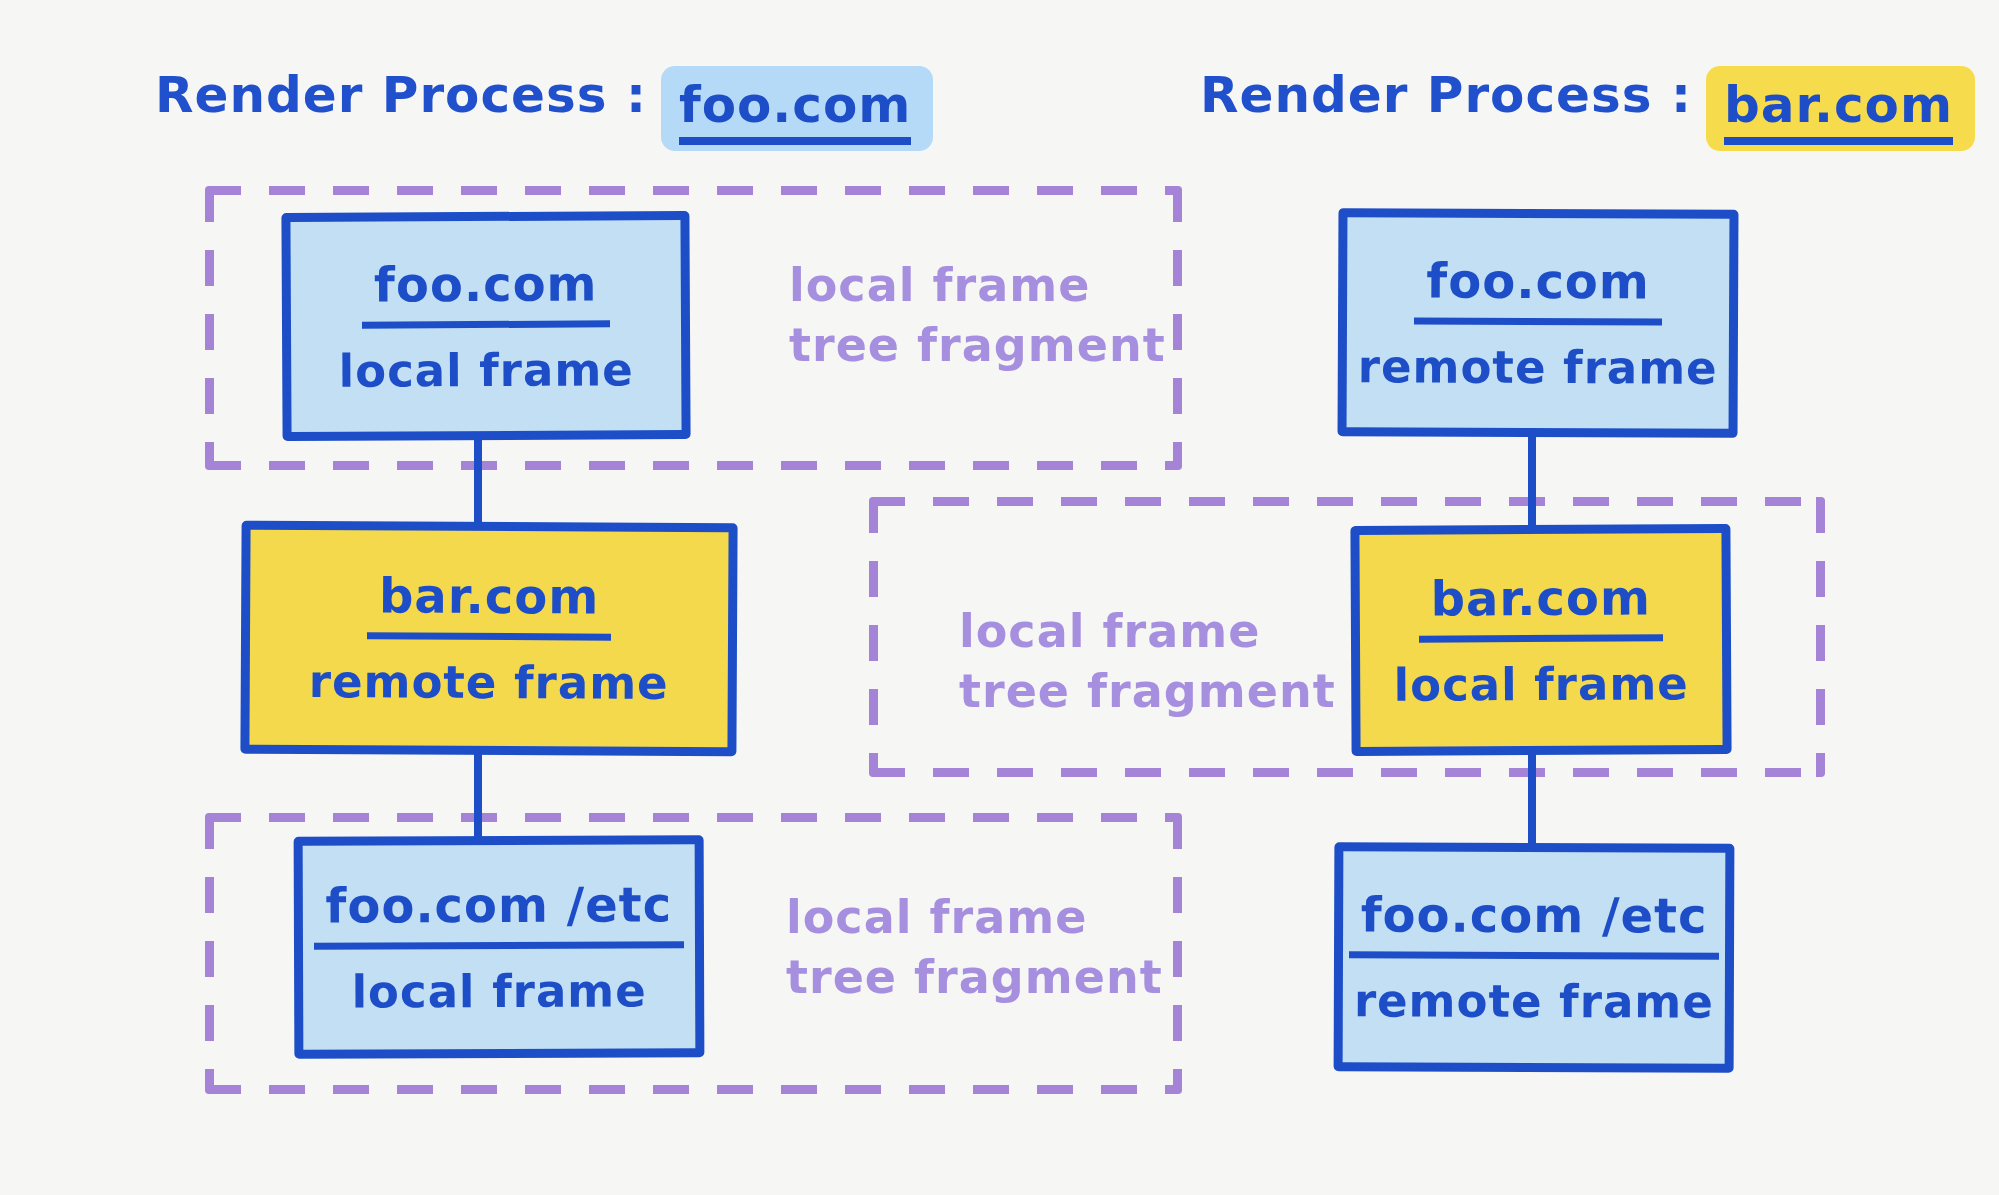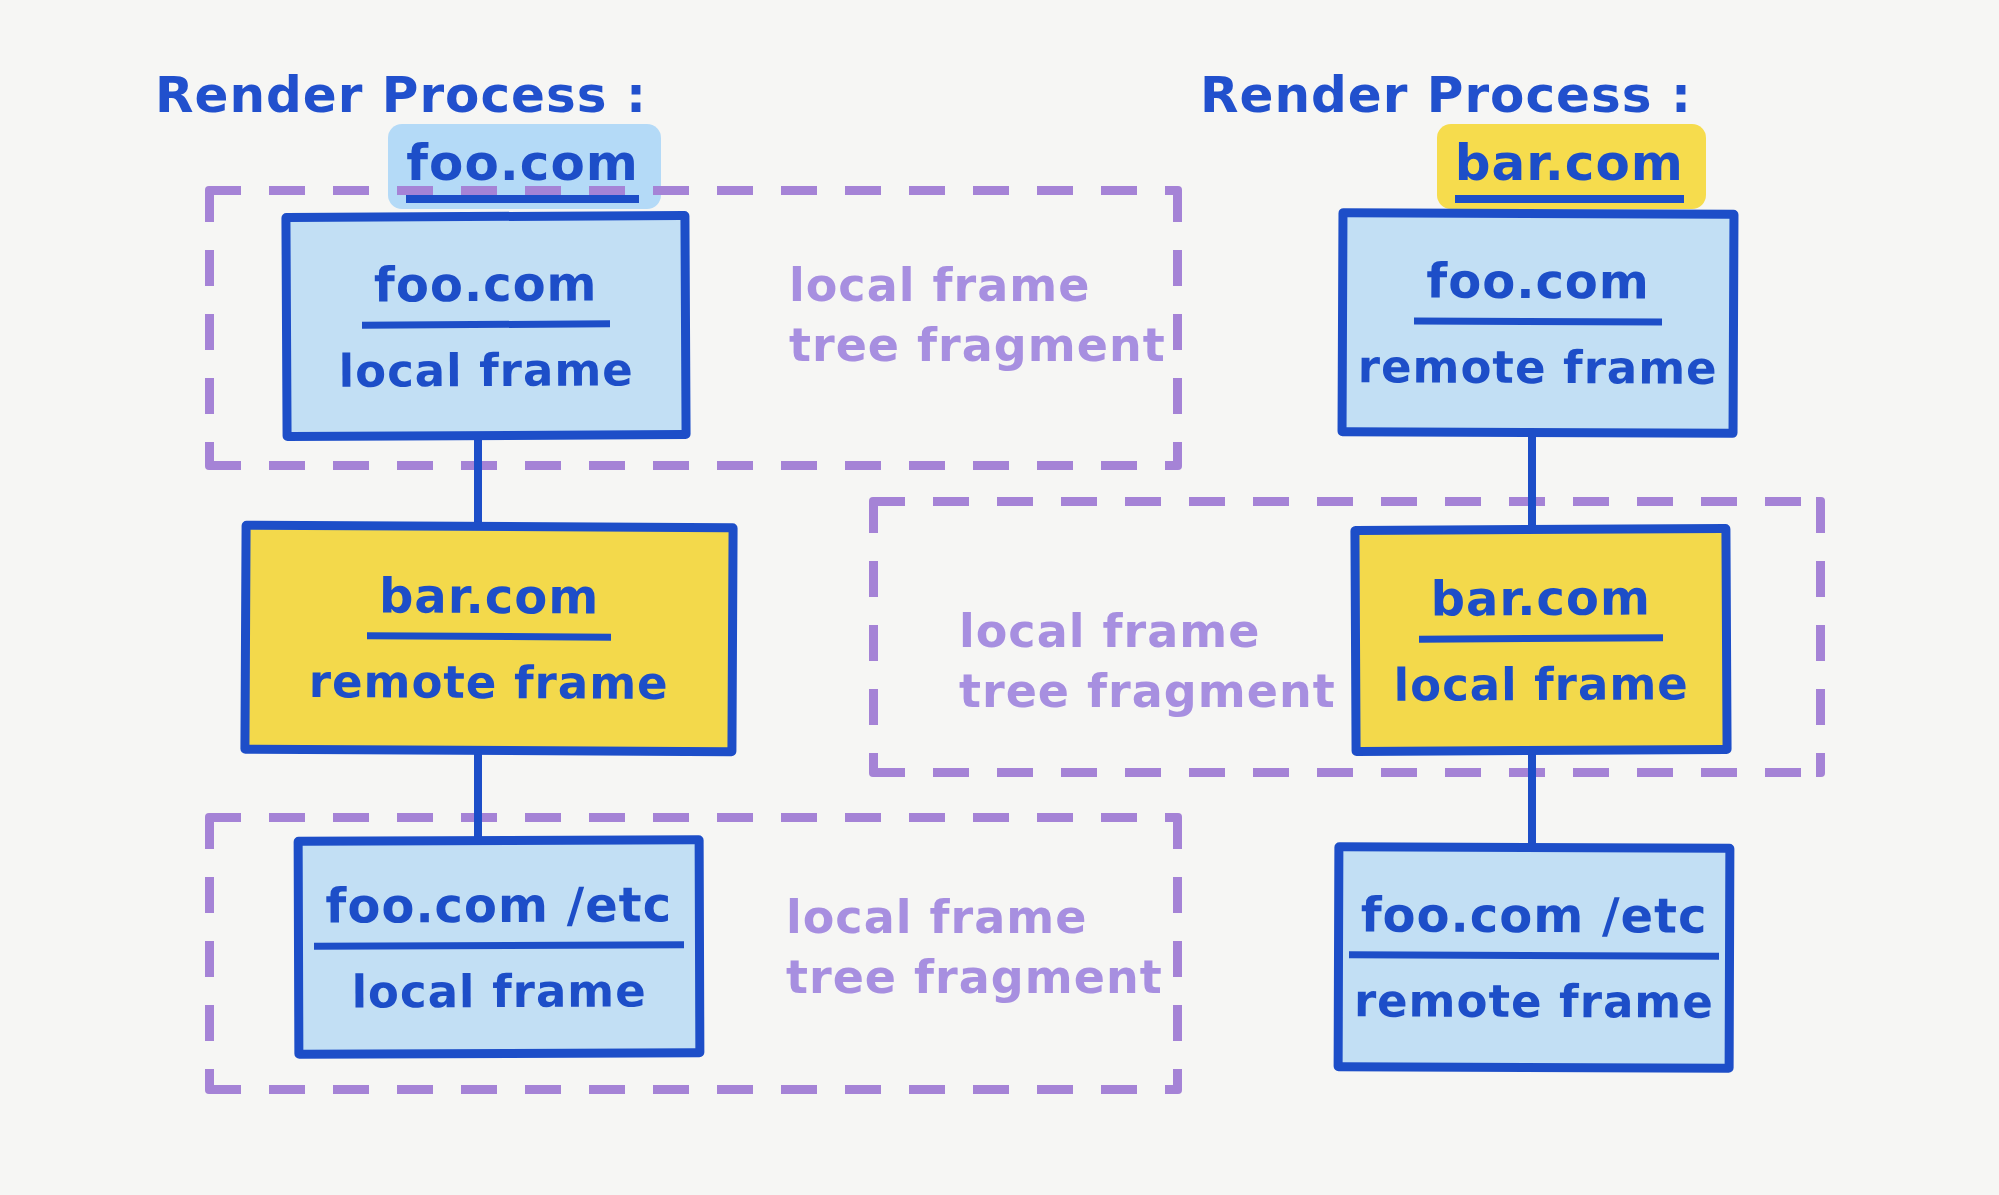--- a/index.html
+++ b/index.html
@@ -26,9 +26,9 @@
   
   .process-title{
     position:absolute;
-    display:flex;align-items:flex-end;
+    display:flex;align-items:flex-start;
     font-size:50px;color:var(--title-ink);
-    letter-spacing:1px;white-space:nowrap;flex-direction:column;
+    letter-spacing:1px;white-space:nowrap;
   }
   .process-title .prefix{padding-right:14px;}
   .hl{border-radius:14px;padding:10px 22px 6px 18px;}

